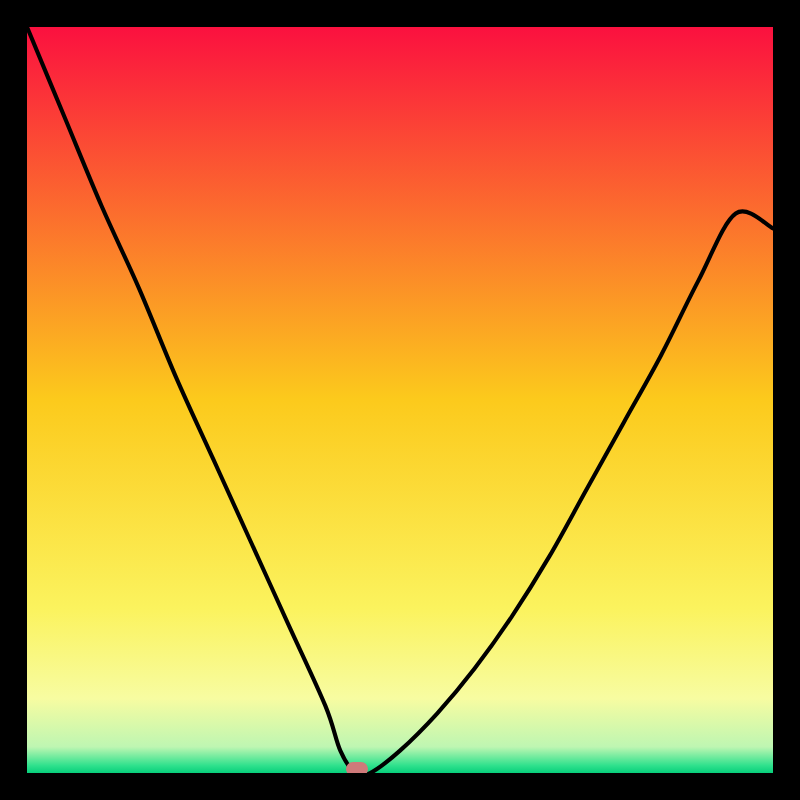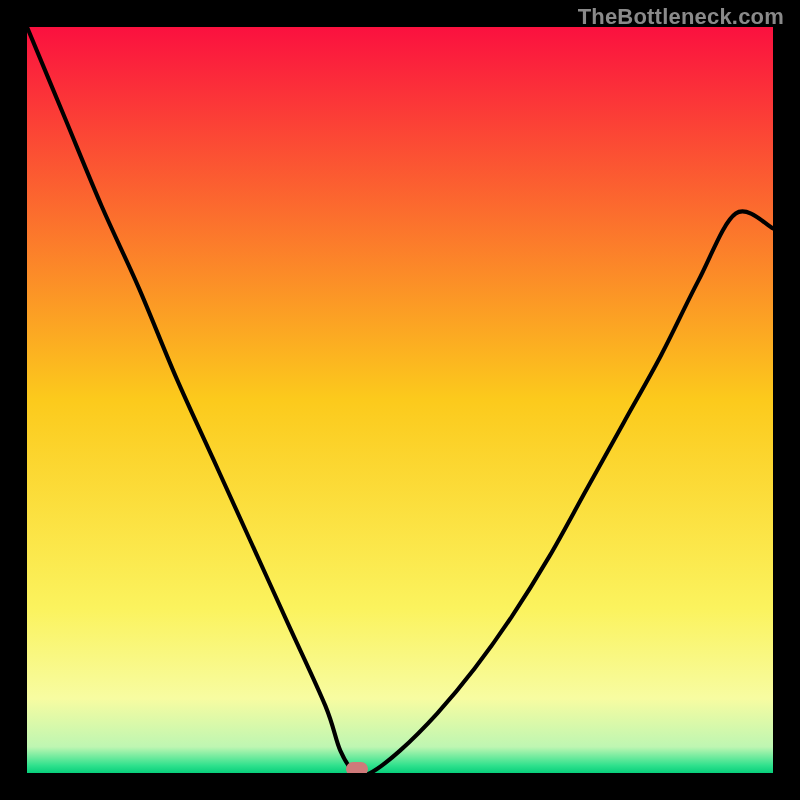--- a/index.html
+++ b/index.html
@@ -63,7 +63,6 @@
 <body>
 
 <div class="frame">
-  <div class="watermark">TheBottleneck.com</div>
 
   <div class="plot">
     <svg class="gradient" viewBox="0 0 100 100" preserveAspectRatio="none">

